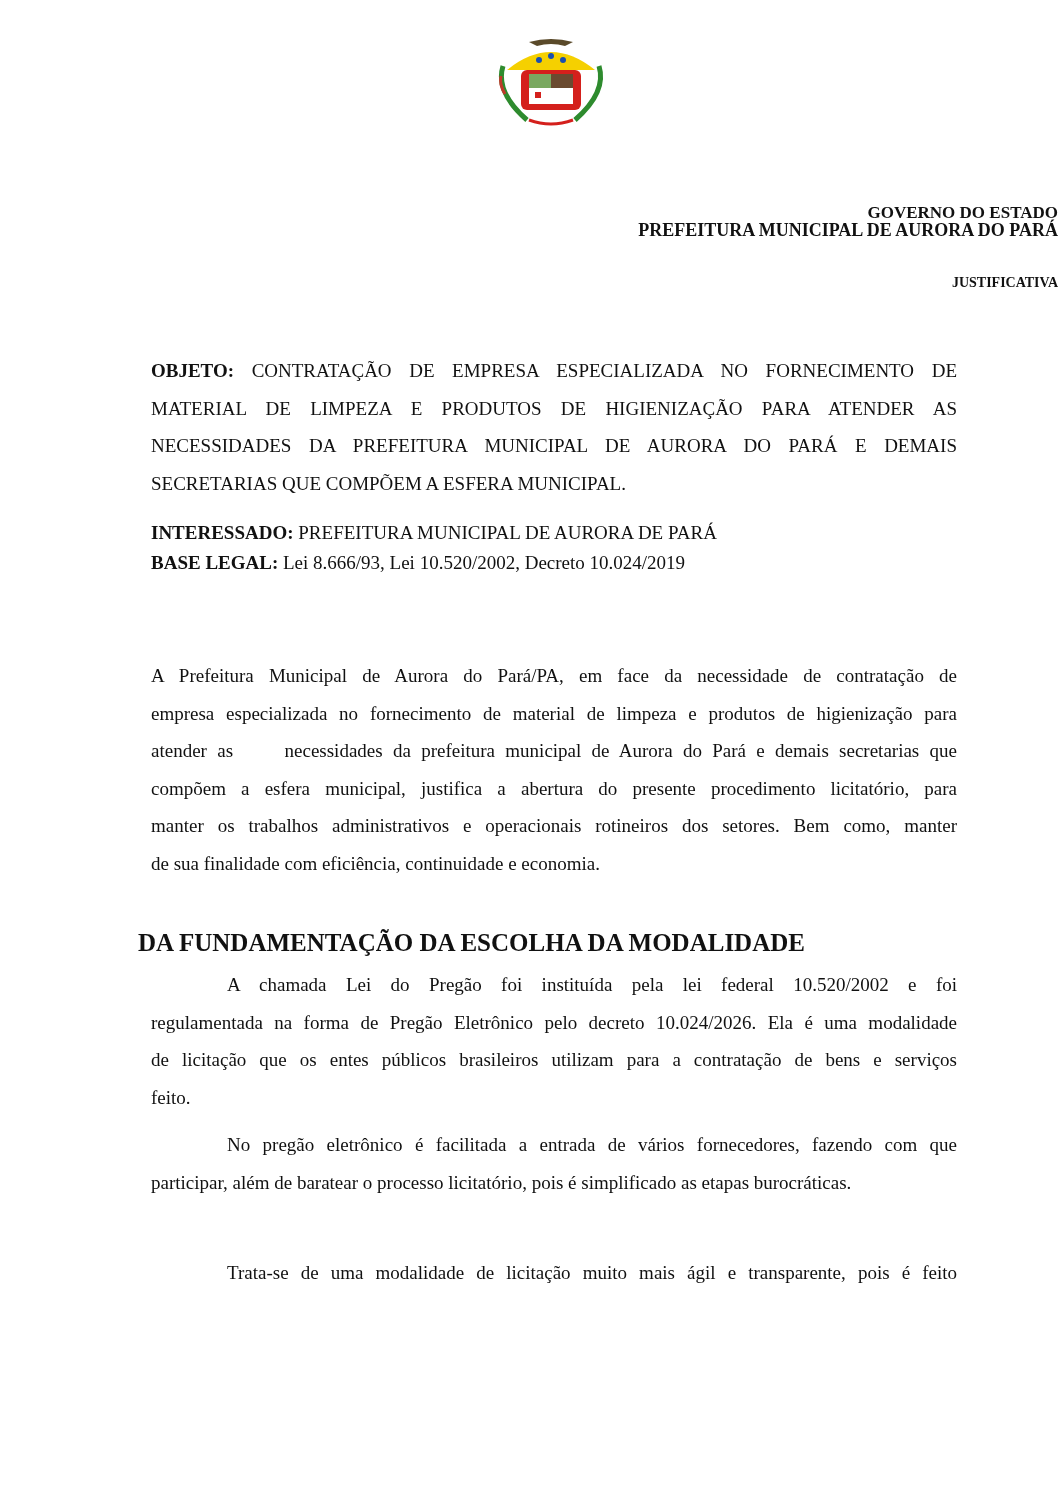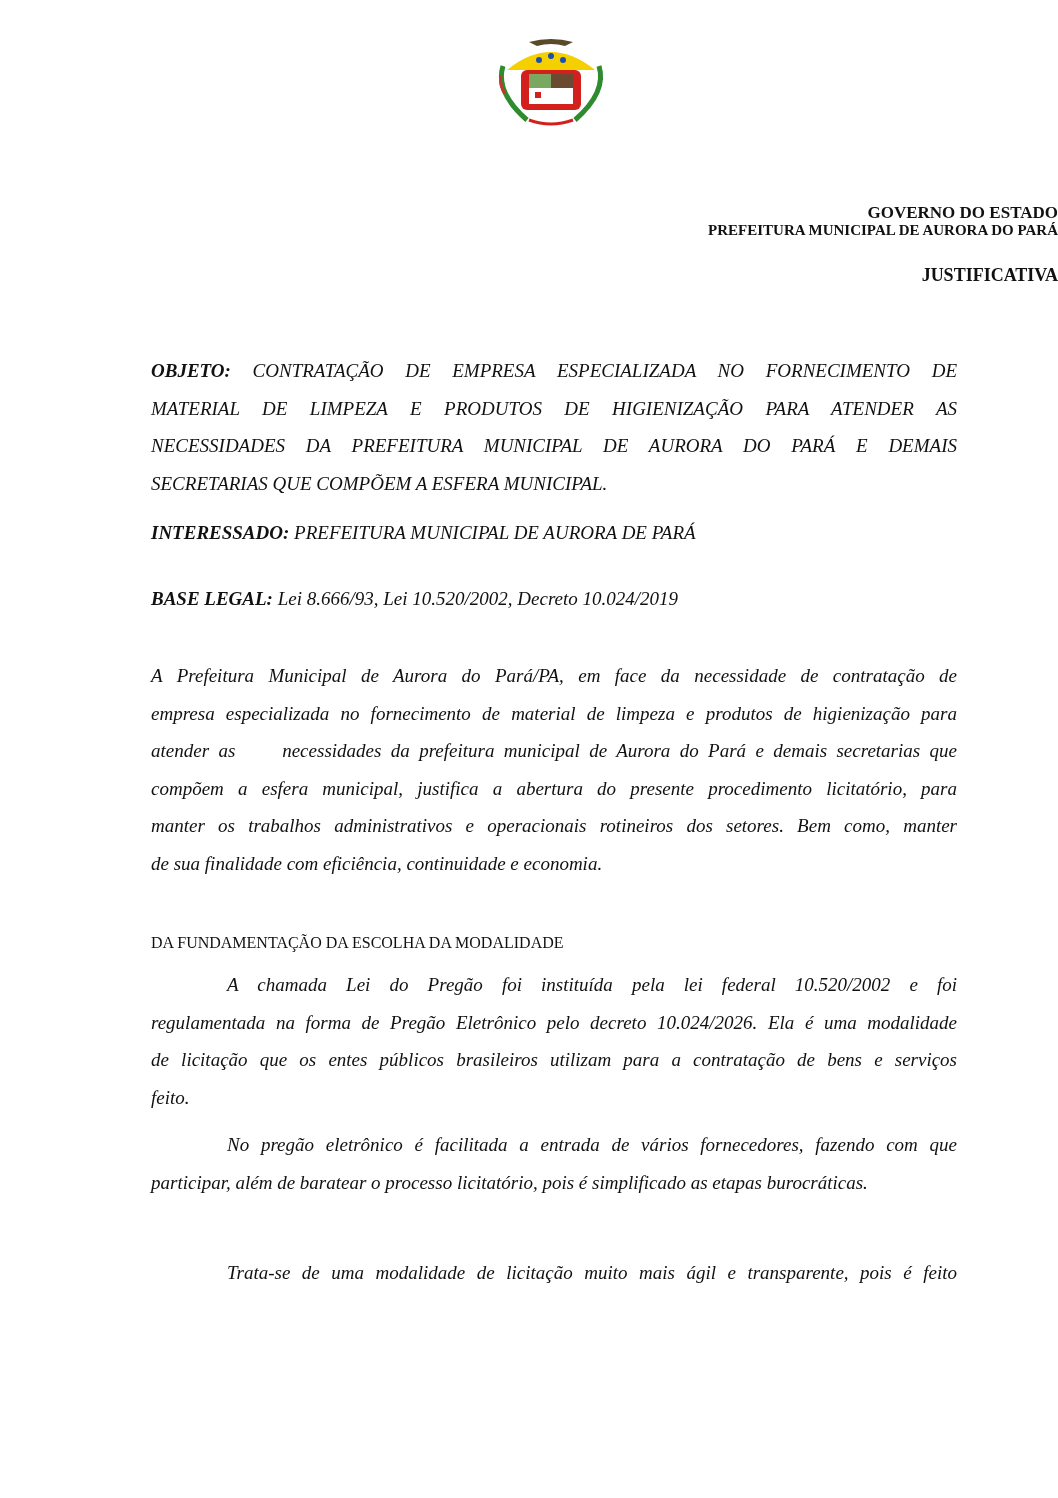--- a/index.html
+++ b/index.html
@@ -8,7 +8,7 @@
     .crest { position: absolute; left: 489px; top: 36px; width: 124px; height: 92px; }
     .hdr { position: absolute; left: 0; width: 1058px; text-align: right; font-weight: bold; }
     .h1 { top: 203px; font-size: 17px; line-height: 19px; }
-    .h2 { top: 221px; font-size: 15px; line-height: 19px; }
+    .h2 { top: 221px; font-size: 18px; line-height: 19px; }
     .title { top: 264px; font-size: 18px; line-height: 22px; }
     .block { position: absolute; left: 151px; width: 806px; font-size: 19px; line-height: 37.5px; text-align: justify; font-style: italic; }
     .block b { font-weight: bold; }

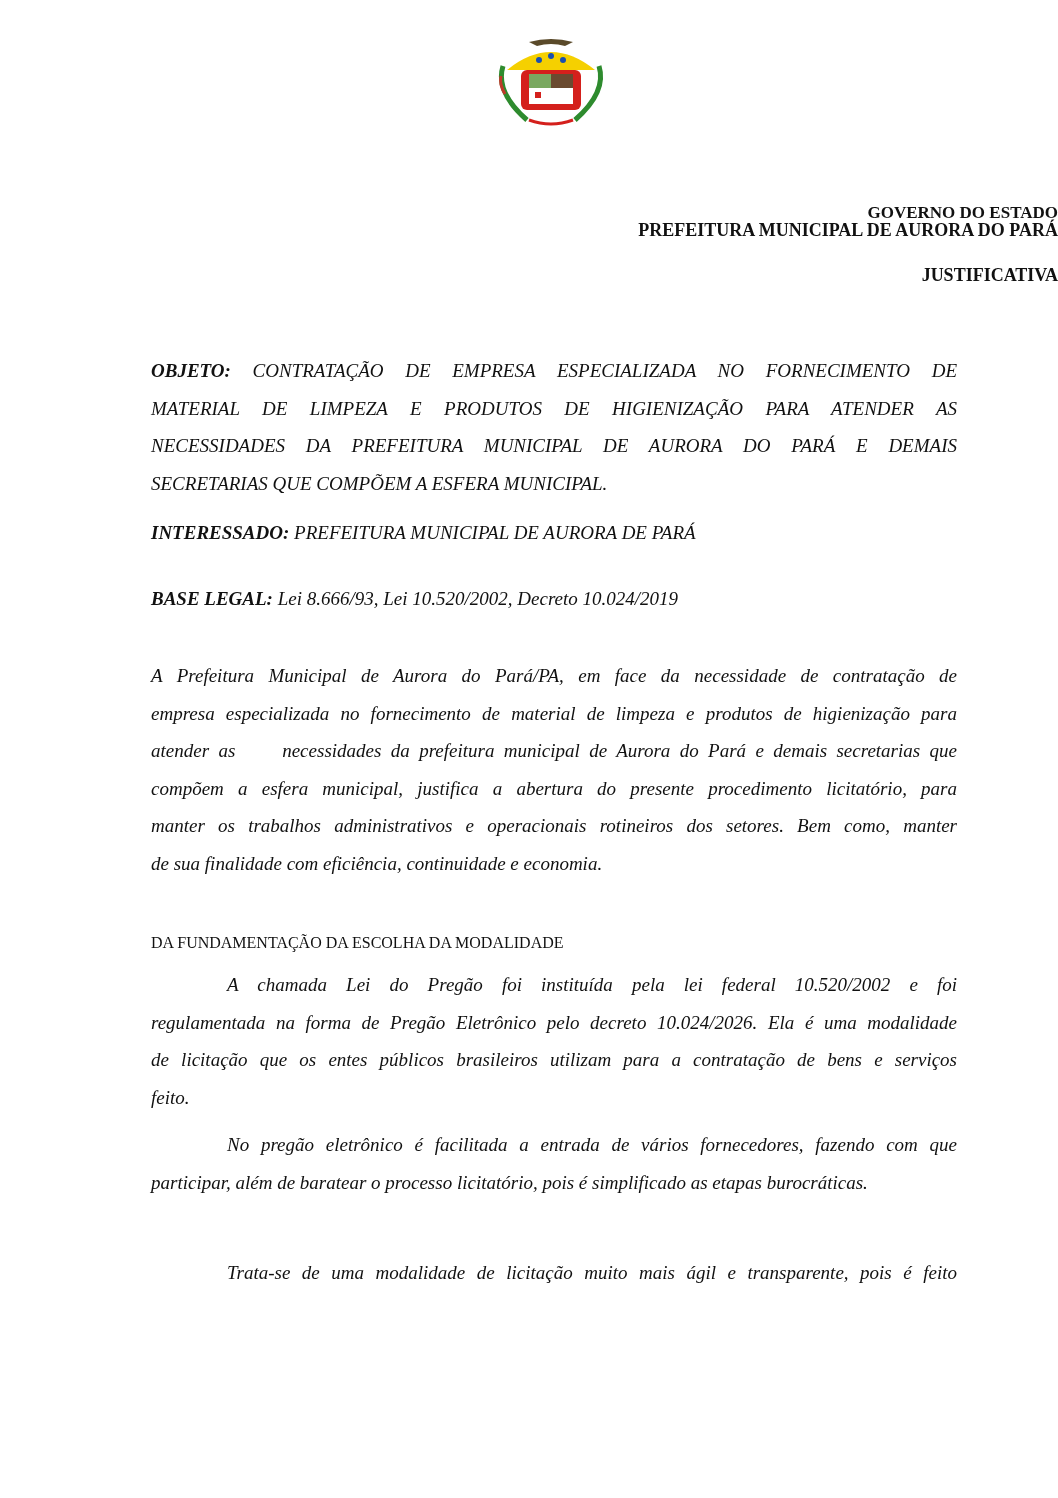--- a/index.html
+++ b/index.html
@@ -9,7 +9,7 @@
     .hdr { position: absolute; left: 0; width: 1058px; text-align: right; font-weight: bold; }
     .h1 { top: 203px; font-size: 17px; line-height: 19px; }
     .h2 { top: 221px; font-size: 18px; line-height: 19px; }
-    .title { top: 264px; font-size: 18px; line-height: 22px; }
+    .title { top: 272px; font-size: 14px; line-height: 22px; }
     .block { position: absolute; left: 151px; width: 806px; font-size: 19px; line-height: 37.5px; text-align: justify; font-style: italic; }
     .block b { font-weight: bold; }
     .objeto { top: 352px; }

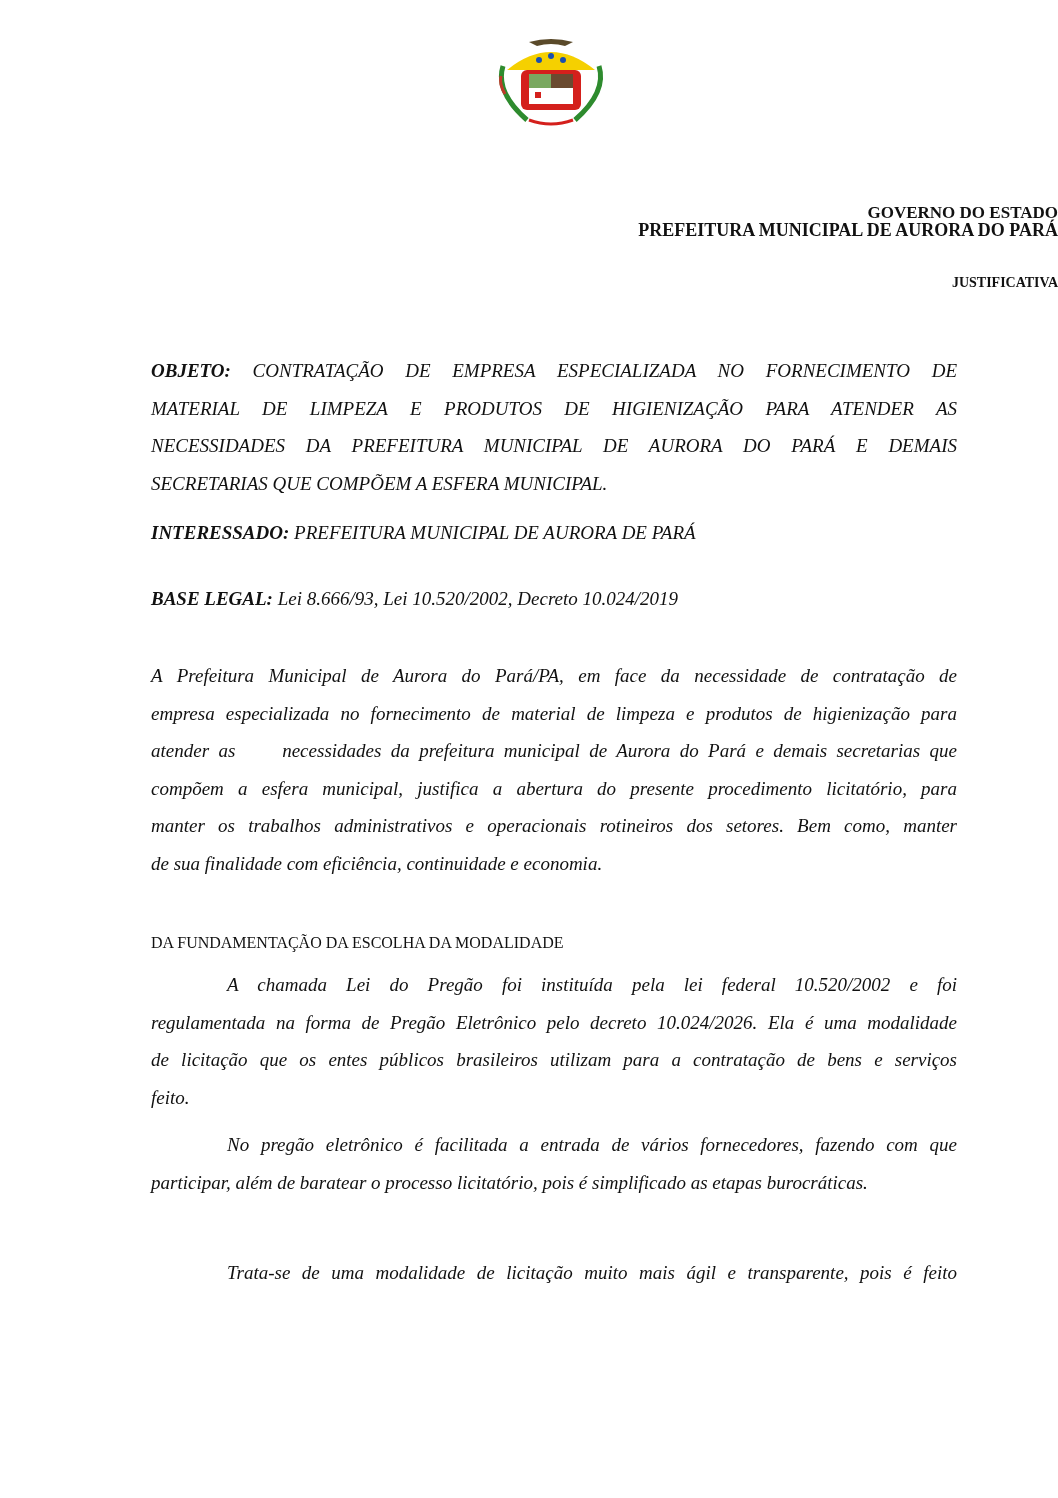--- a/index.html
+++ b/index.html
@@ -10,7 +10,7 @@
     .h1 { top: 203px; font-size: 17px; line-height: 19px; }
     .h2 { top: 221px; font-size: 18px; line-height: 19px; }
     .title { top: 272px; font-size: 14px; line-height: 22px; }
-    .block { position: absolute; left: 151px; width: 806px; font-size: 19px; line-height: 37.5px; text-align: justify; font-style: italic; }
+    .block { position: absolute; left: 151px; width: 806px; font-size: 19px; line-height: 37.5px; text-align: justify; }
     .block b { font-weight: bold; }
     .objeto { top: 352px; }
     .interessado { top: 514px; }

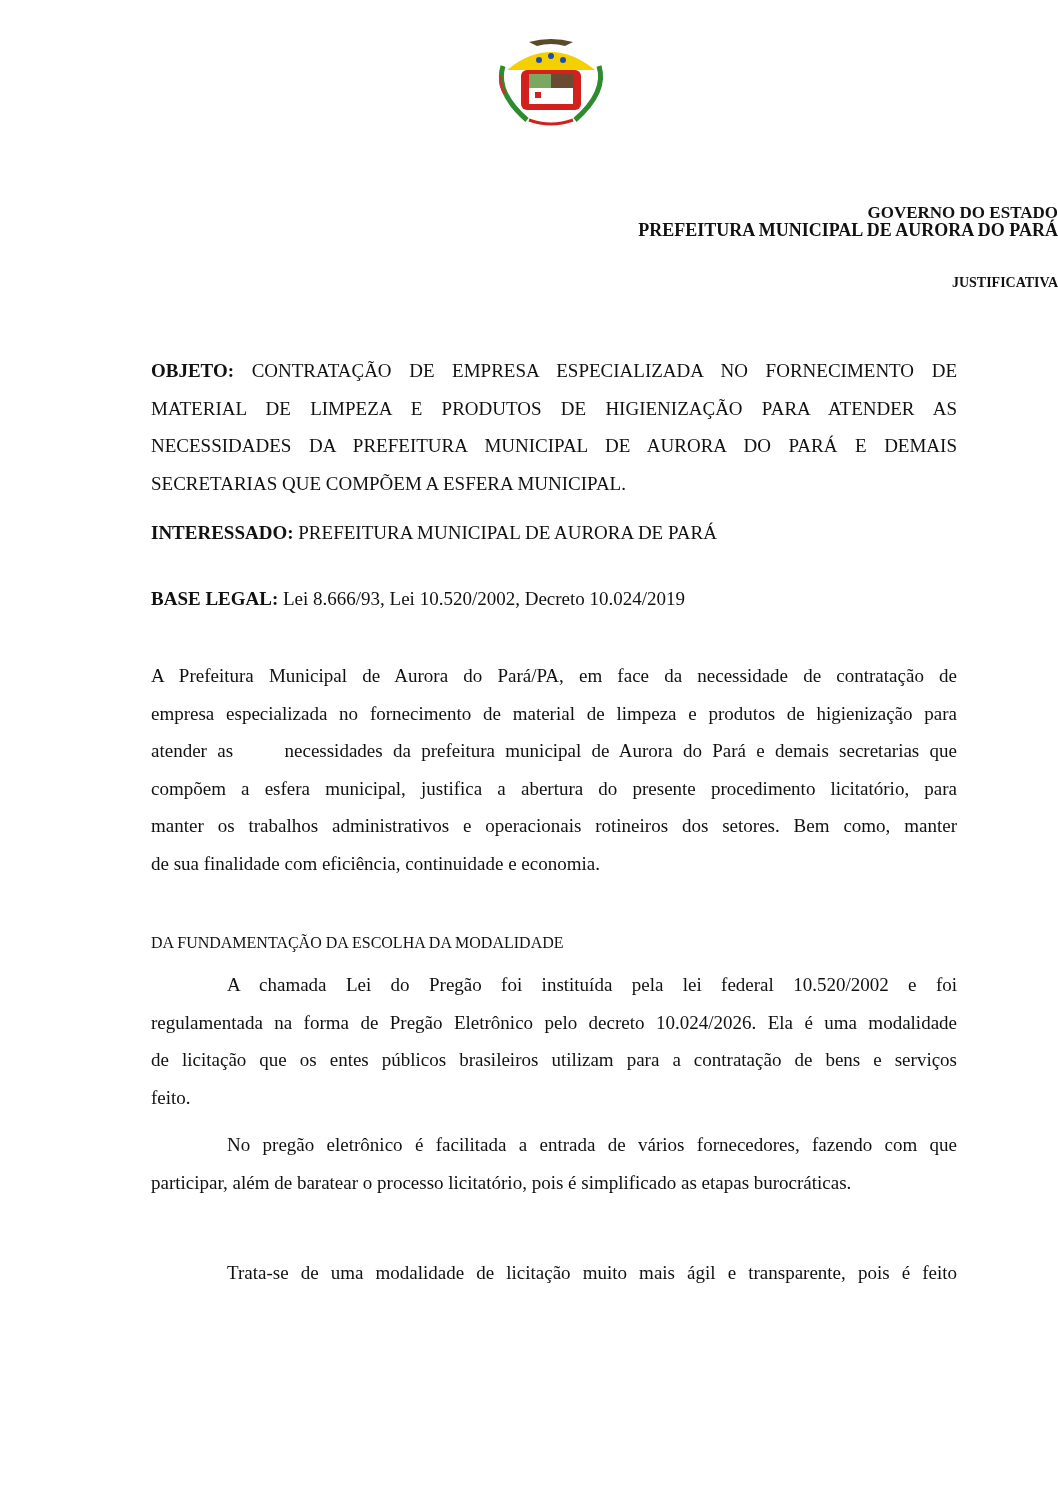--- a/index.html
+++ b/index.html
@@ -14,7 +14,7 @@
     .block b { font-weight: bold; }
     .objeto { top: 352px; }
     .interessado { top: 514px; }
-    .base { top: 580px; }
+    .base { top: 544px; }
     .para1 { top: 657px; }
     .sect { position: absolute; left: 151px; top: 928px; font-size: 16px; font-weight: normal; line-height: 30px; }
     .para2 { top: 966px; }

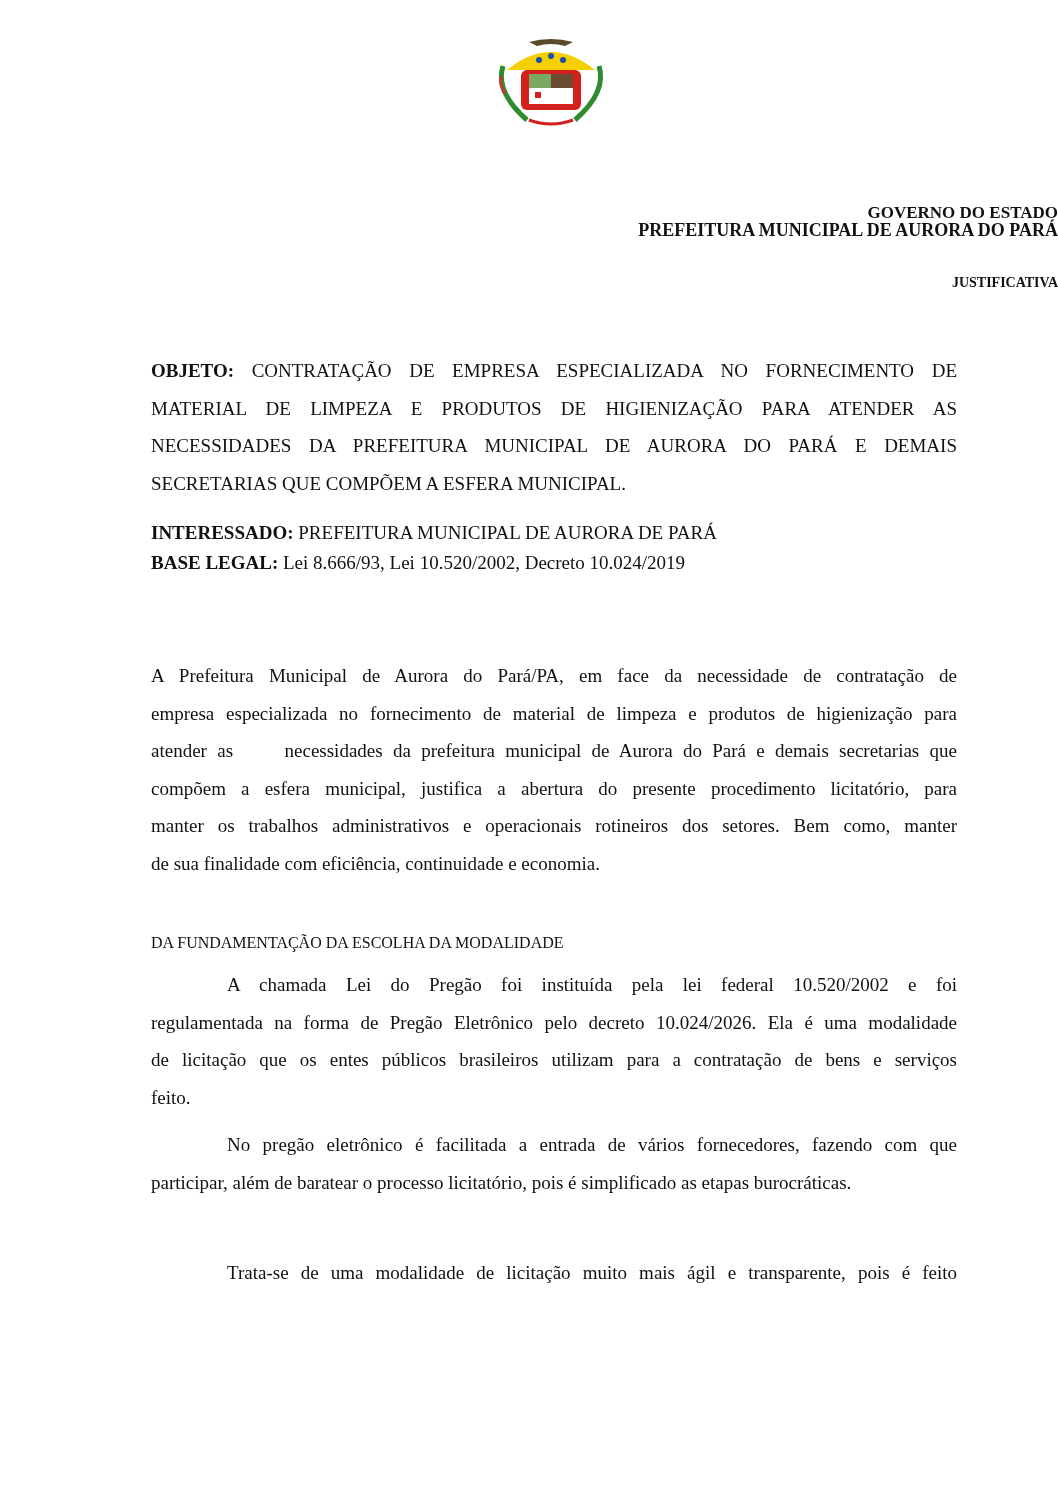--- a/index.html
+++ b/index.html
@@ -16,7 +16,7 @@
     .interessado { top: 514px; }
     .base { top: 544px; }
     .para1 { top: 657px; }
-    .sect { position: absolute; left: 151px; top: 928px; font-size: 16px; font-weight: normal; line-height: 30px; }
+    .sect { position: absolute; left: 138px; top: 928px; font-size: 25px; font-weight: bold; line-height: 30px; }
     .para2 { top: 966px; }
     .para3 { top: 1126px; }
     .para4 { top: 1254px; }

